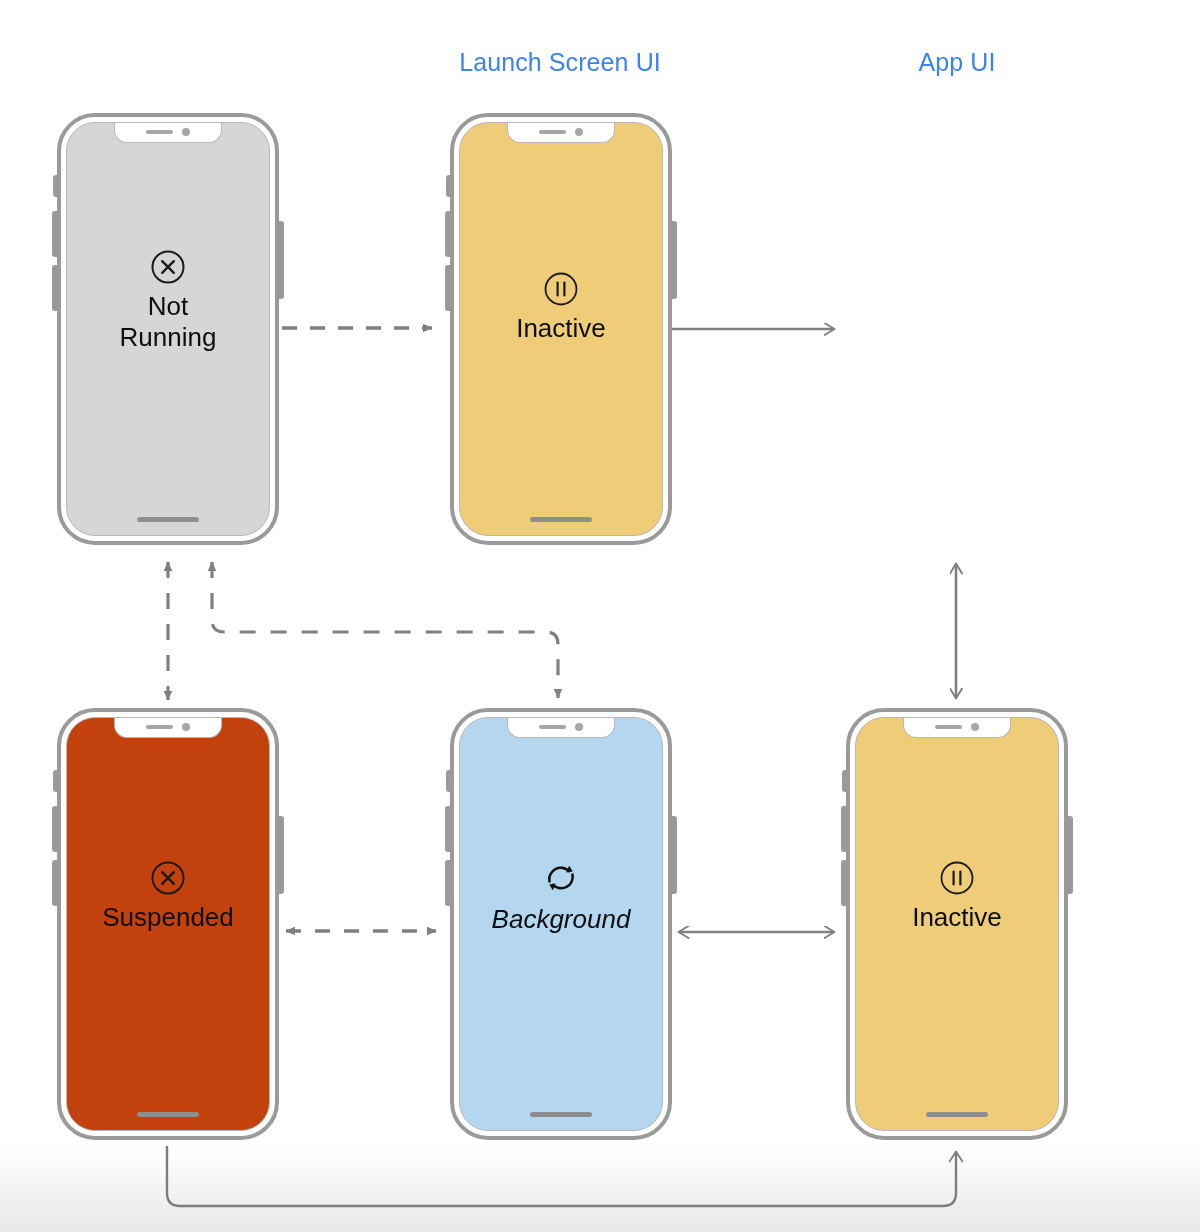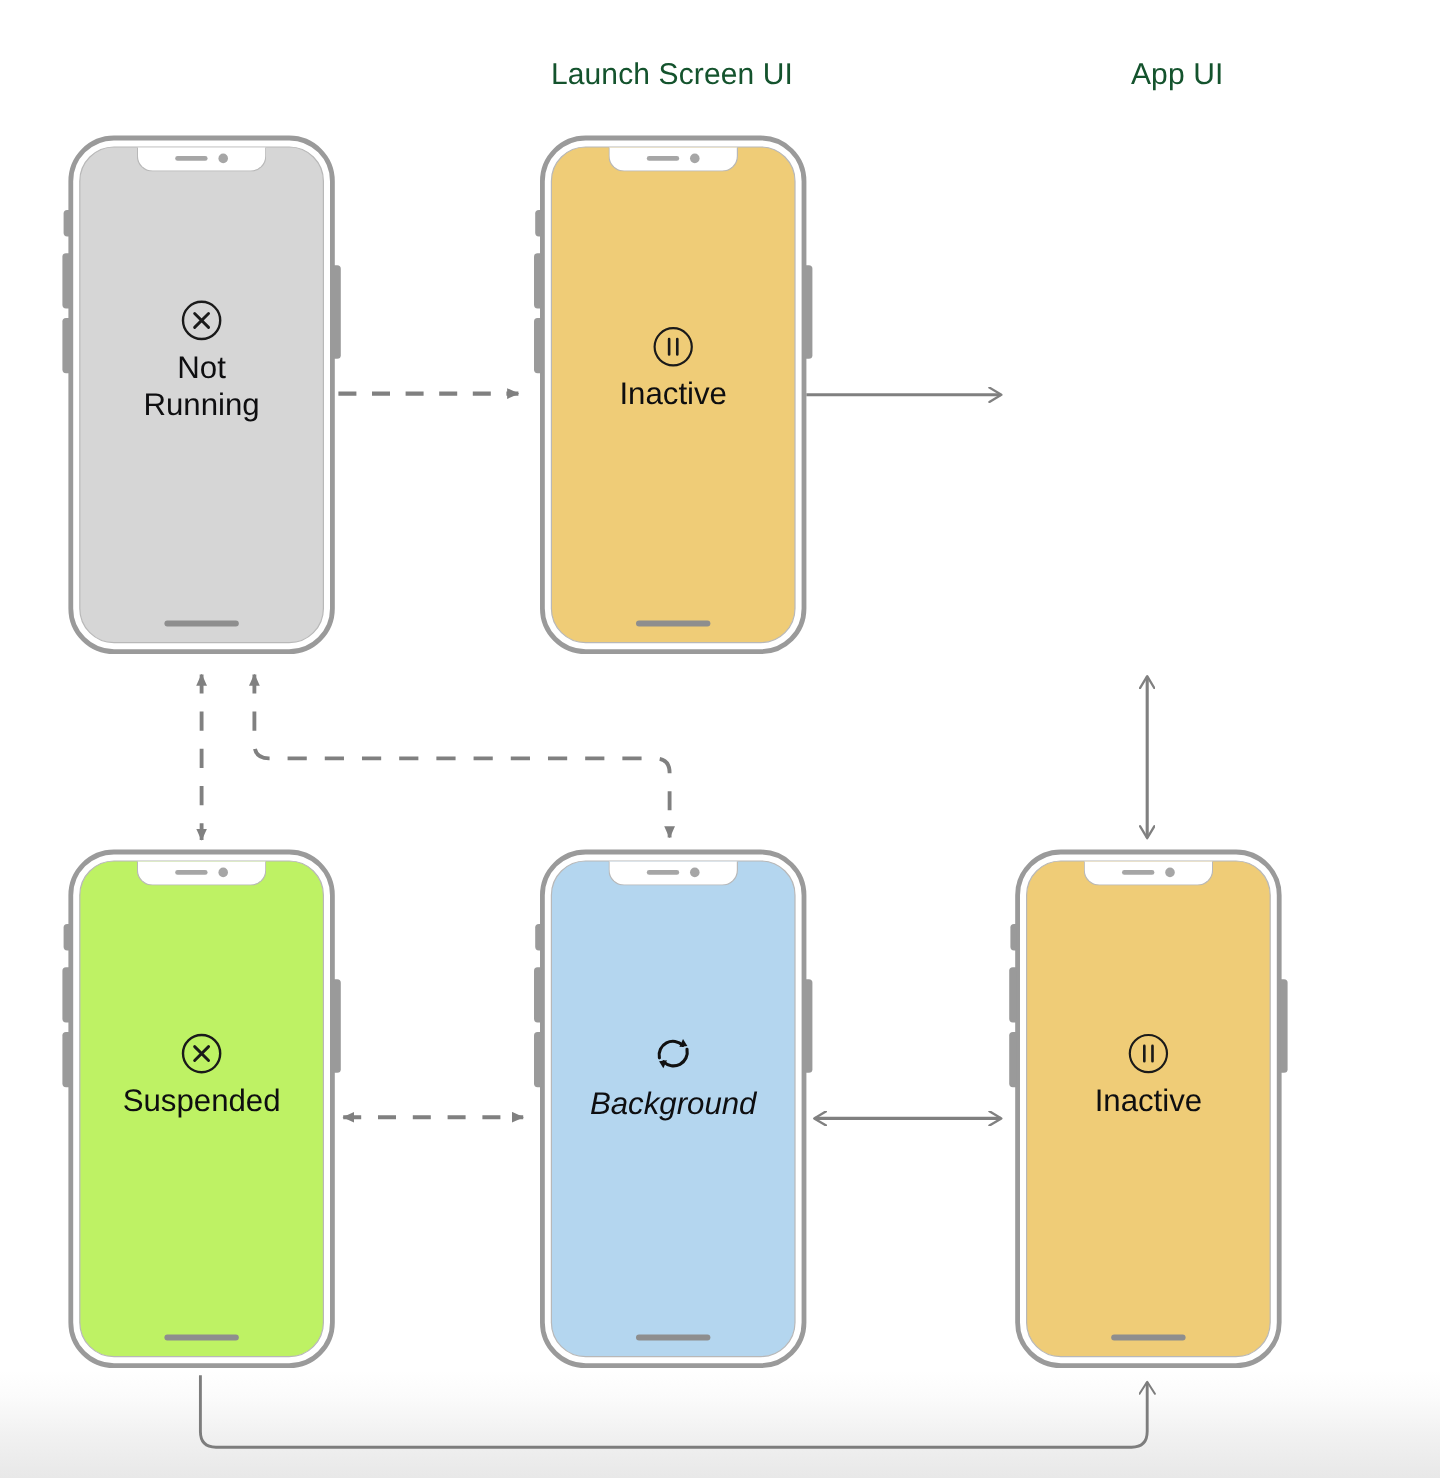--- a/index.html
+++ b/index.html
@@ -33,7 +33,7 @@
   .col-header {
     position: absolute;
     font-size: 25px;
-    color: #14532d;
+    color: #3b82f6;
     letter-spacing: 0.1px;
     white-space: nowrap;
     text-align: center;

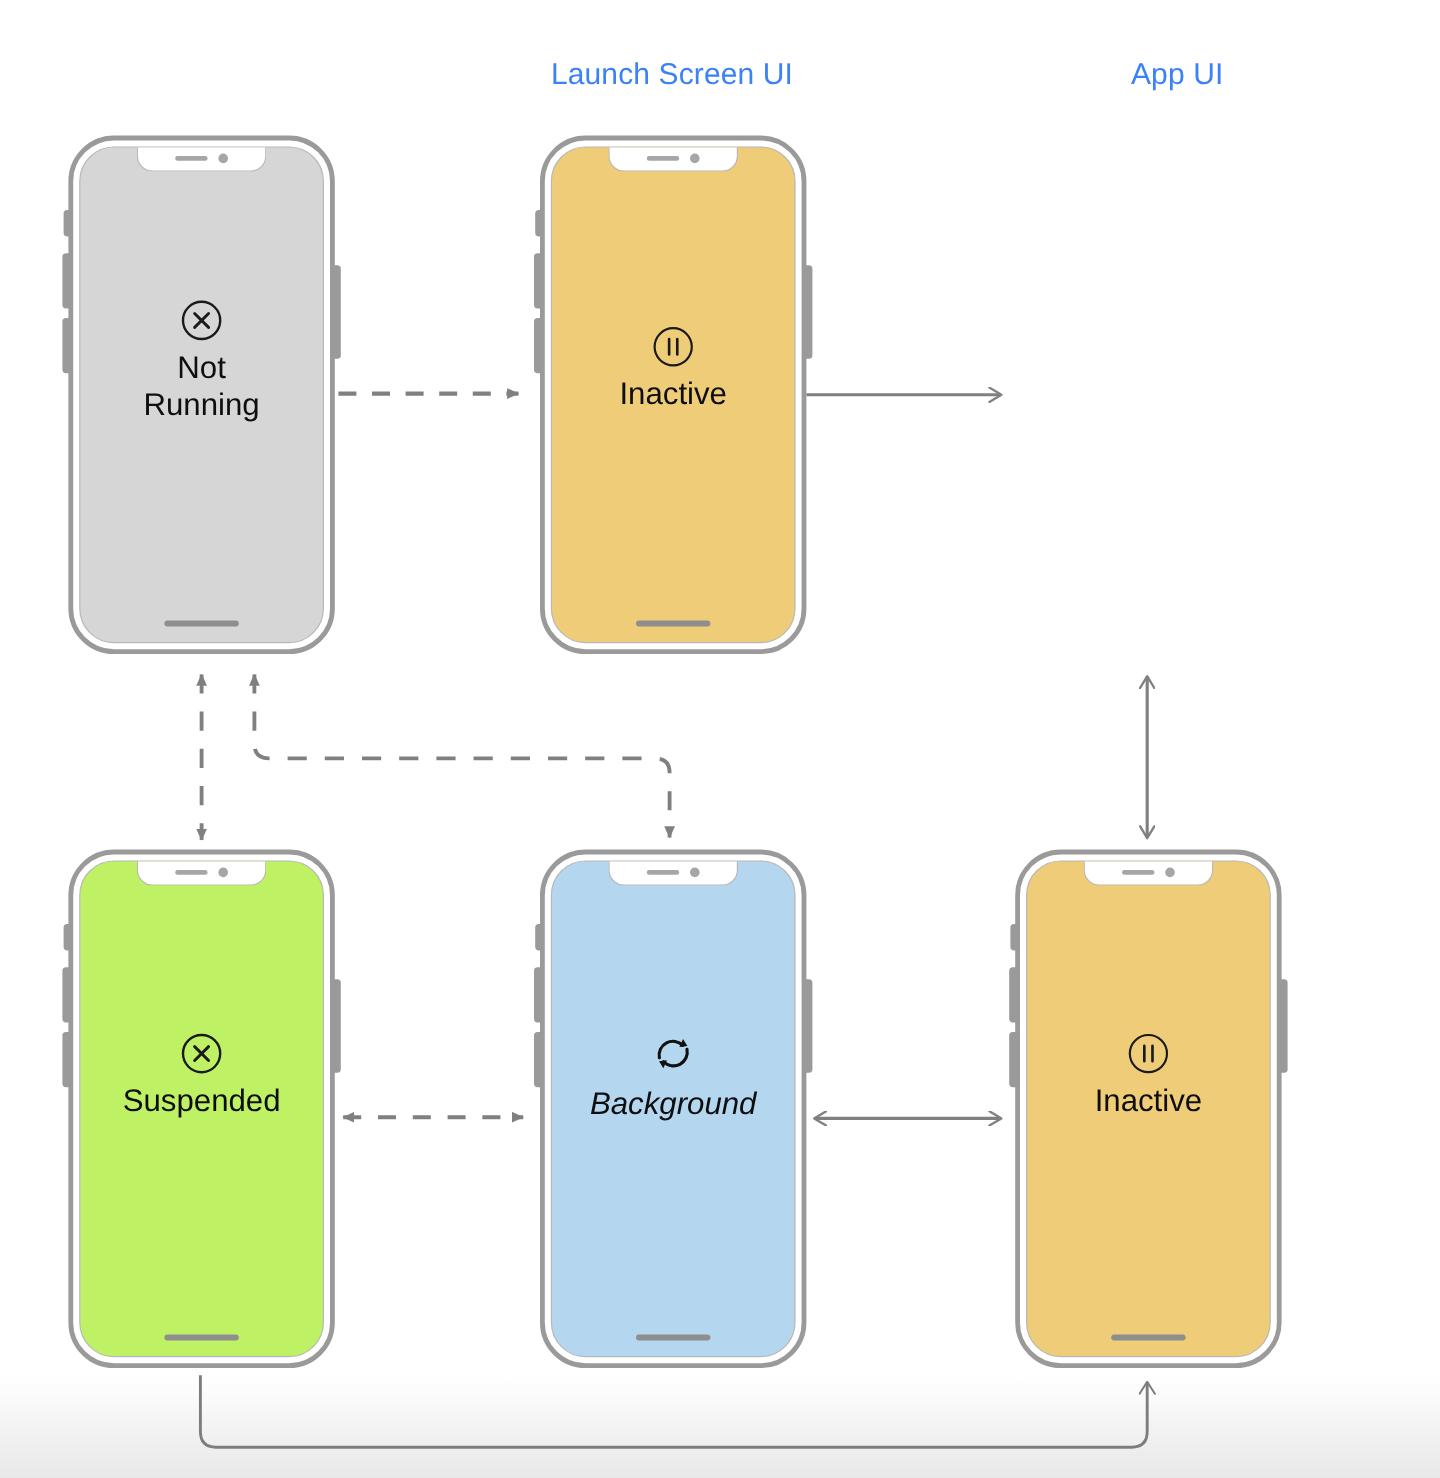--- a/index.html
+++ b/index.html
@@ -161,7 +161,7 @@
   <div class="bottom-fade"></div>
 
   <div class="col-header" style="left:560px; top:48px; transform:translateX(-50%);">Launch Screen UI</div>
-  <div class="col-header" style="left:957px; top:48px; transform:translateX(-50%);margin-left:24px;">App UI</div>
+  <div class="col-header" style="left:957px; top:48px; transform:translateX(-50%);">App UI</div>
 
   <div class="phone" style="left:57px; top:113px;">
     <div class="btn-side btn-mute"></div>

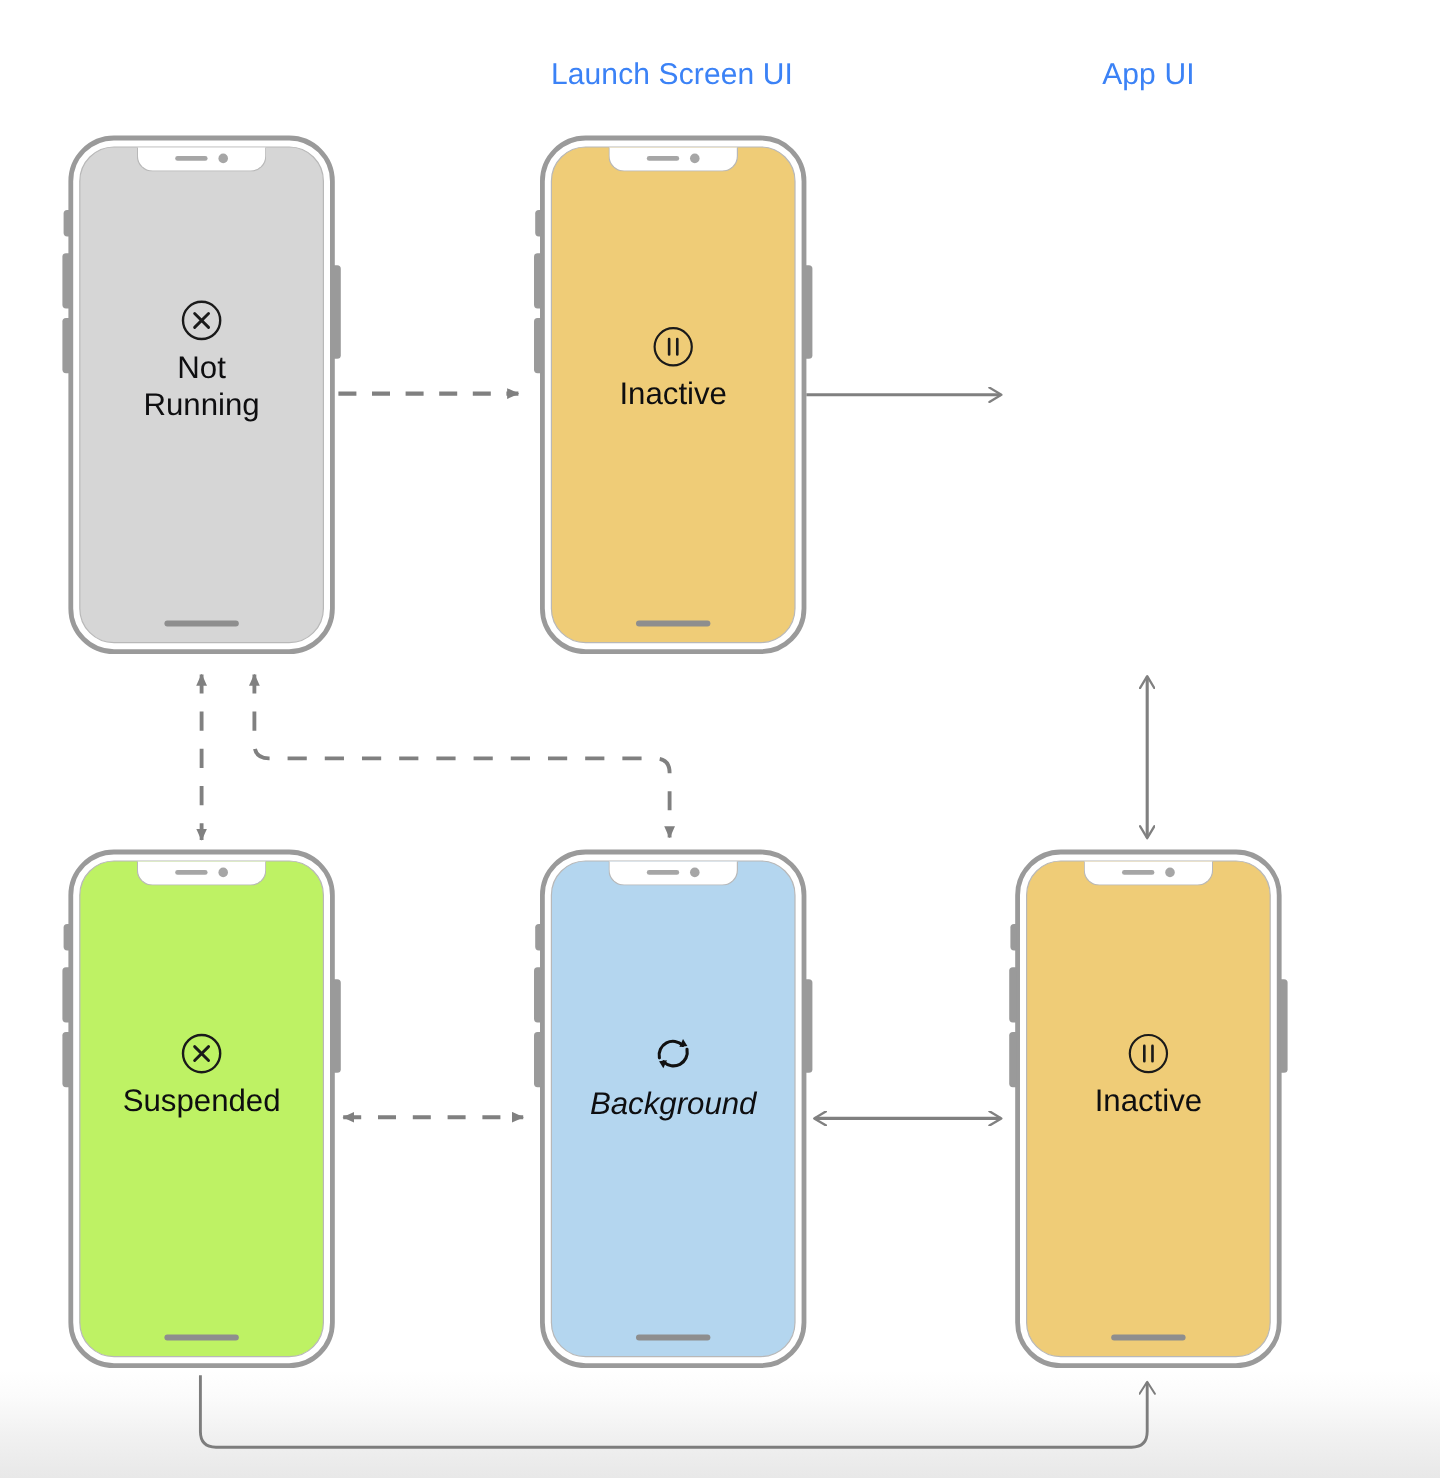--- a/index.html
+++ b/index.html
@@ -215,7 +215,7 @@
     <div class="btn-side btn-voldn"></div>
     <div class="btn-side btn-power"></div>
     <div class="phone-frame"></div>
-    <div class="phone-screen" style="background:#bef264;">
+    <div class="phone-screen" style="background:#c2410c;">
       <div class="notch">
         <div class="notch-speaker"></div>
         <div class="notch-camera"></div>

